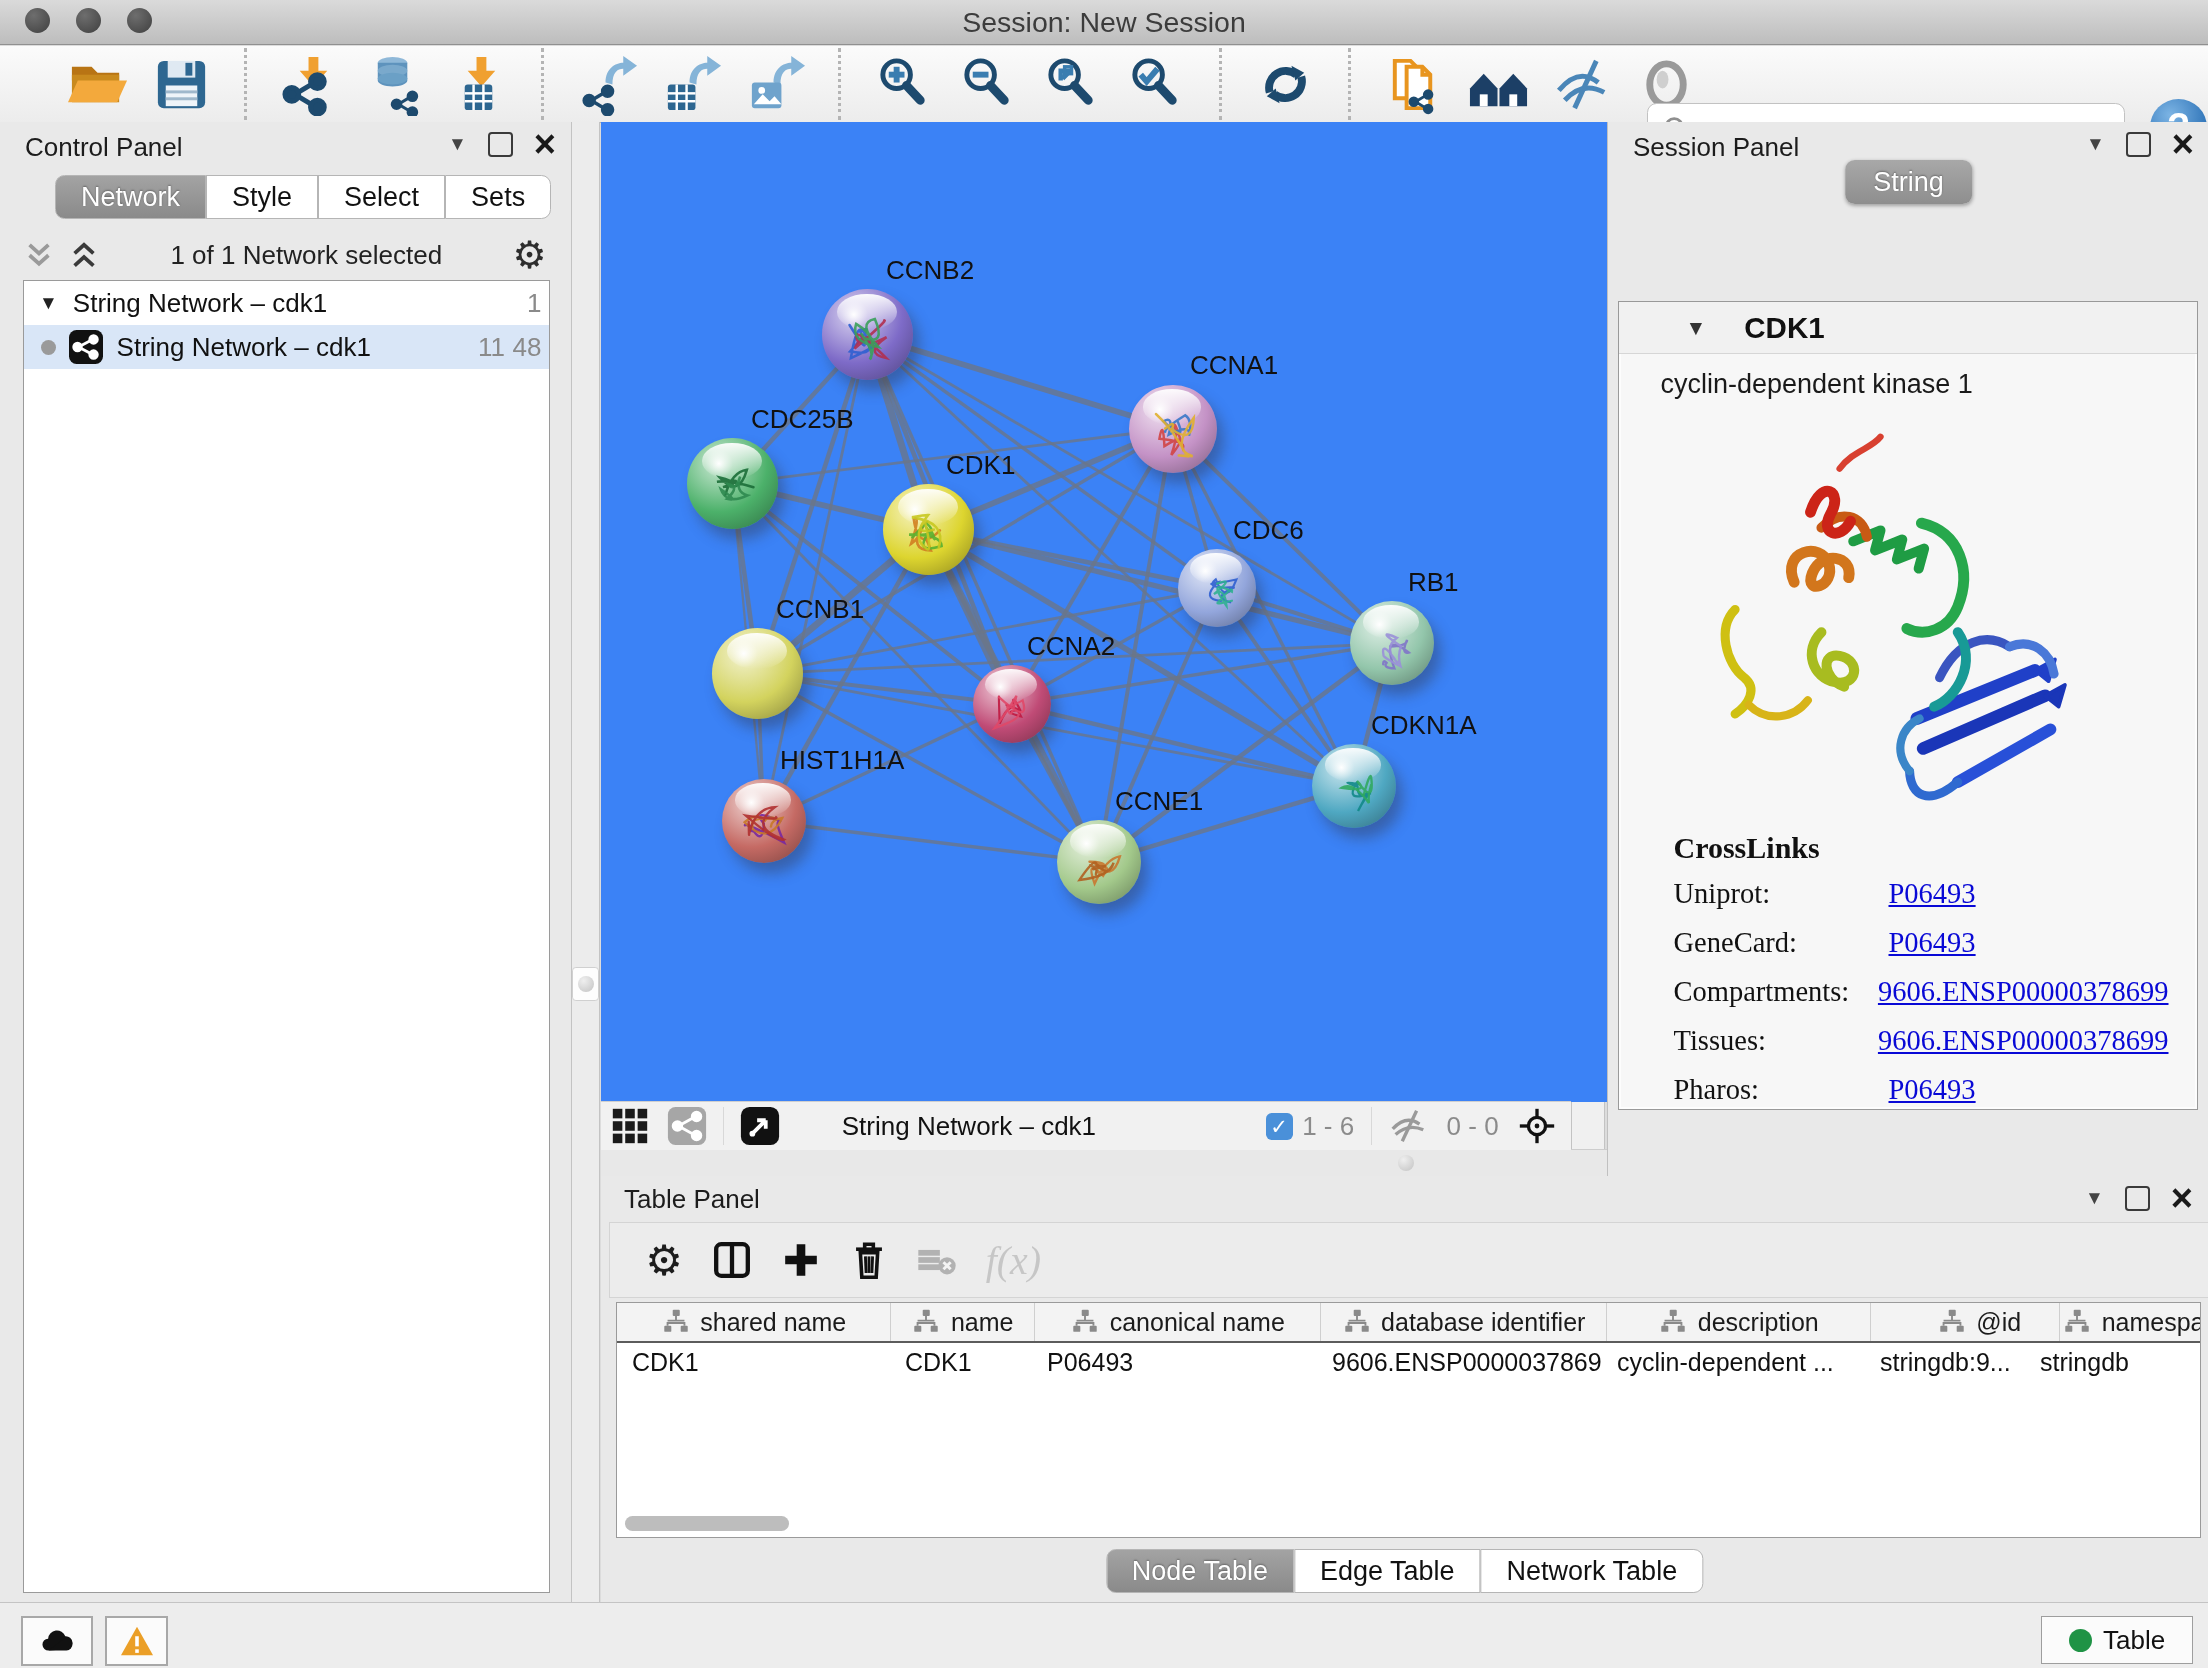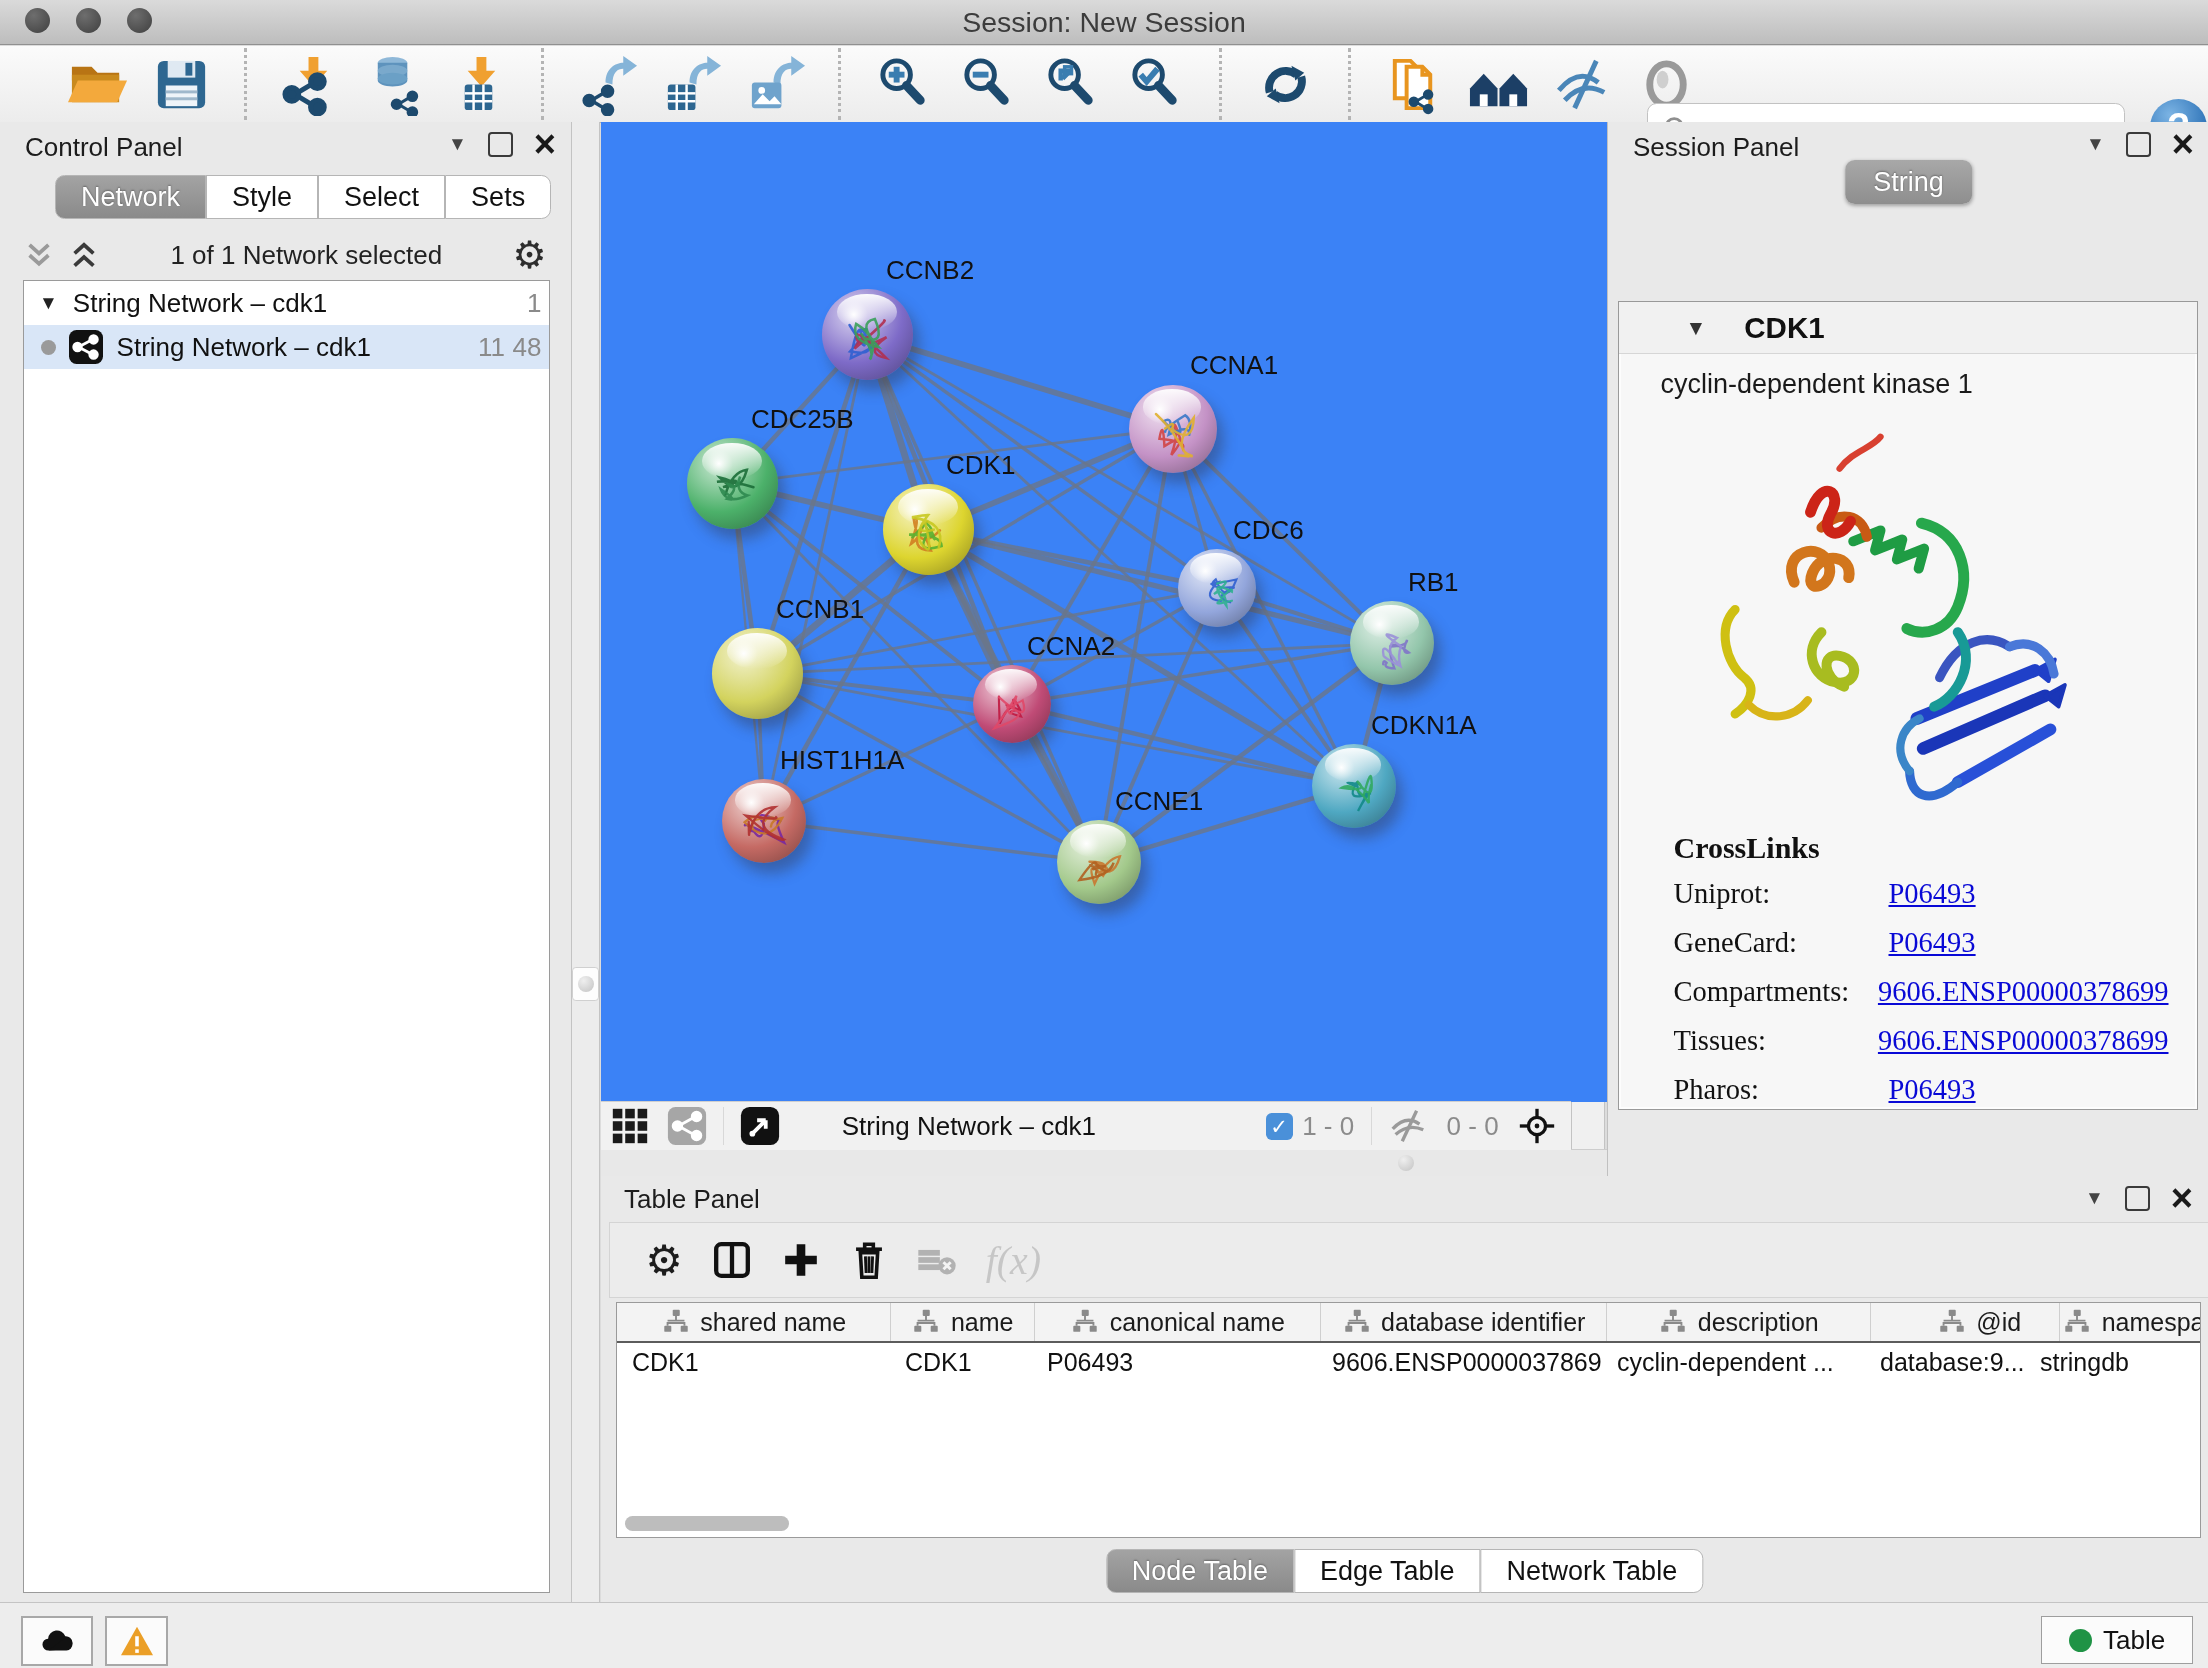--- a/index.html
+++ b/index.html
@@ -592,7 +592,7 @@
   </span>
   <span class="nf-name">String Network – cdk1</span>
   <span class="nf-check">✓</span>
-  <span class="nf-count">1 - 0</span>
+  <span class="nf-count">1 - 6</span>
   <span class="nf-sep"></span>
   <span class="nf-ico">
     <svg viewBox="0 0 44 44">

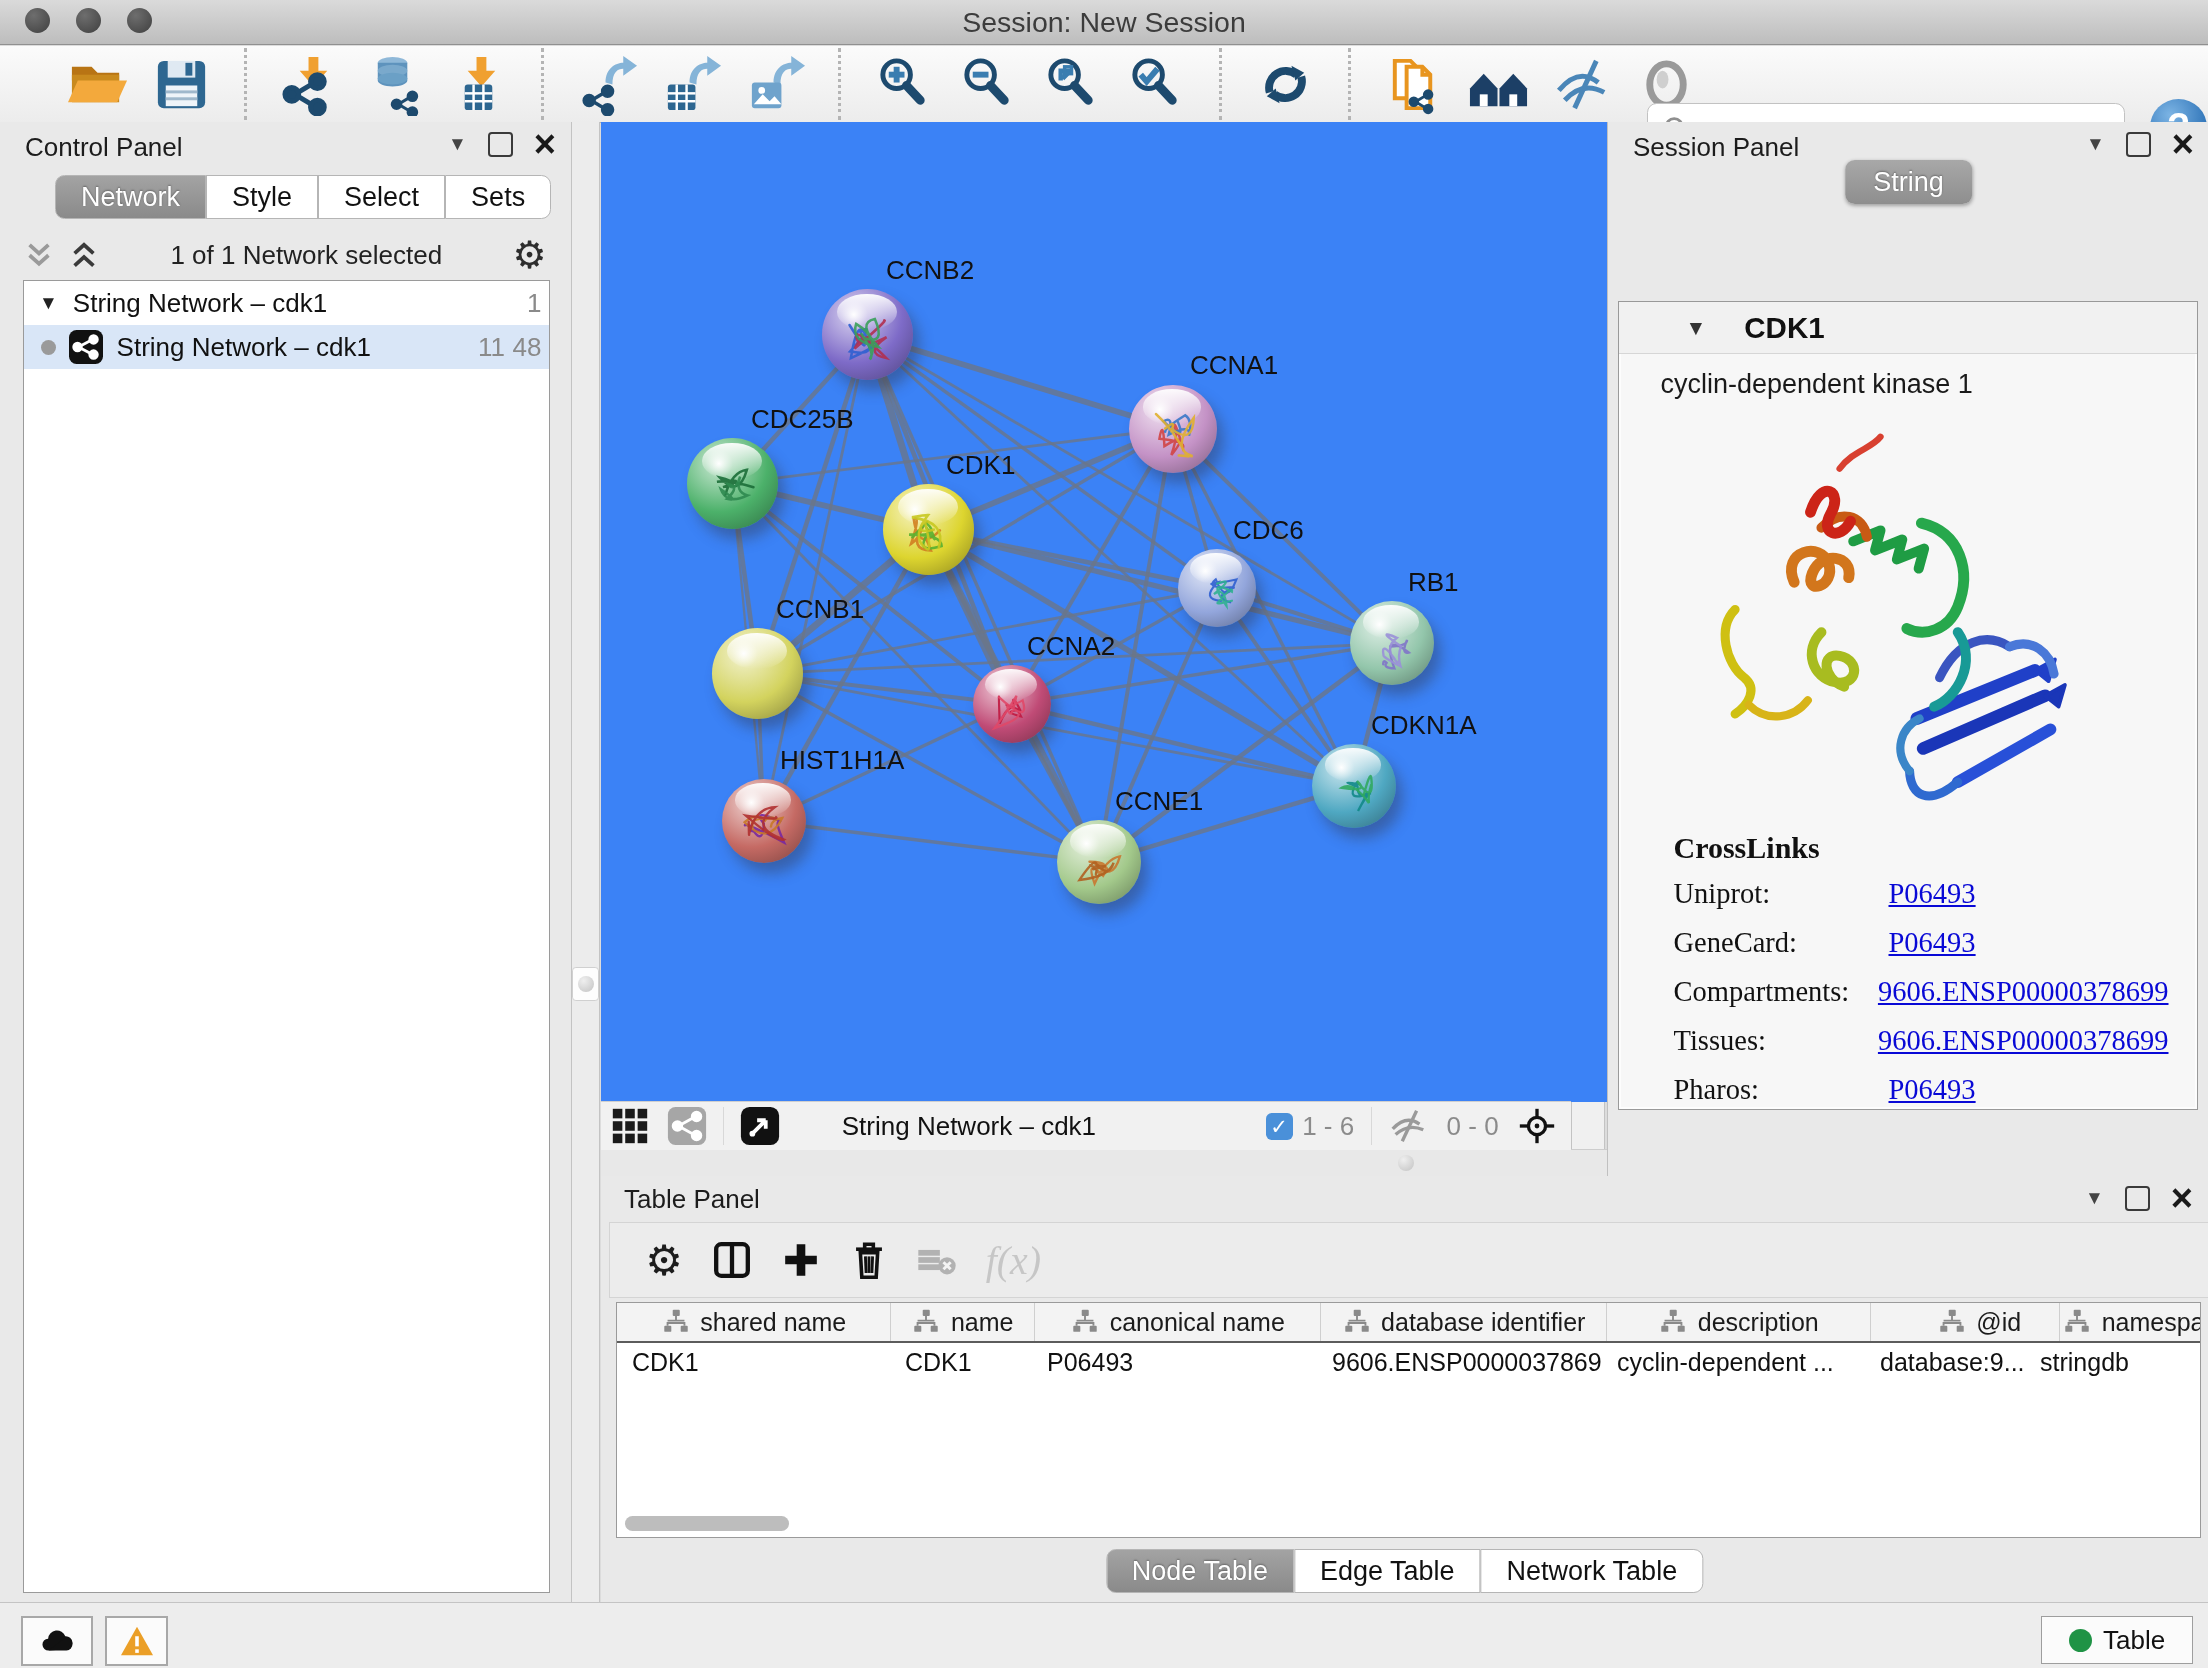--- a/index.html
+++ b/index.html
@@ -817,7 +817,7 @@
           <div class="tbl-cell" style="width: 270px;">P06493</div>
           <div class="tbl-cell" style="width: 270px;">9606.ENSP00000378699</div>
           <div class="tbl-cell" style="width: 248px;">cyclin-dependent ...</div>
-          <div class="tbl-cell" style="width: 145px;">database:9...</div>
+          <div class="tbl-cell" style="width: 145px;">stringdb:9...</div>
           <div class="tbl-cell" style="width: 158px;">stringdb</div>
         </div>
       </div>

